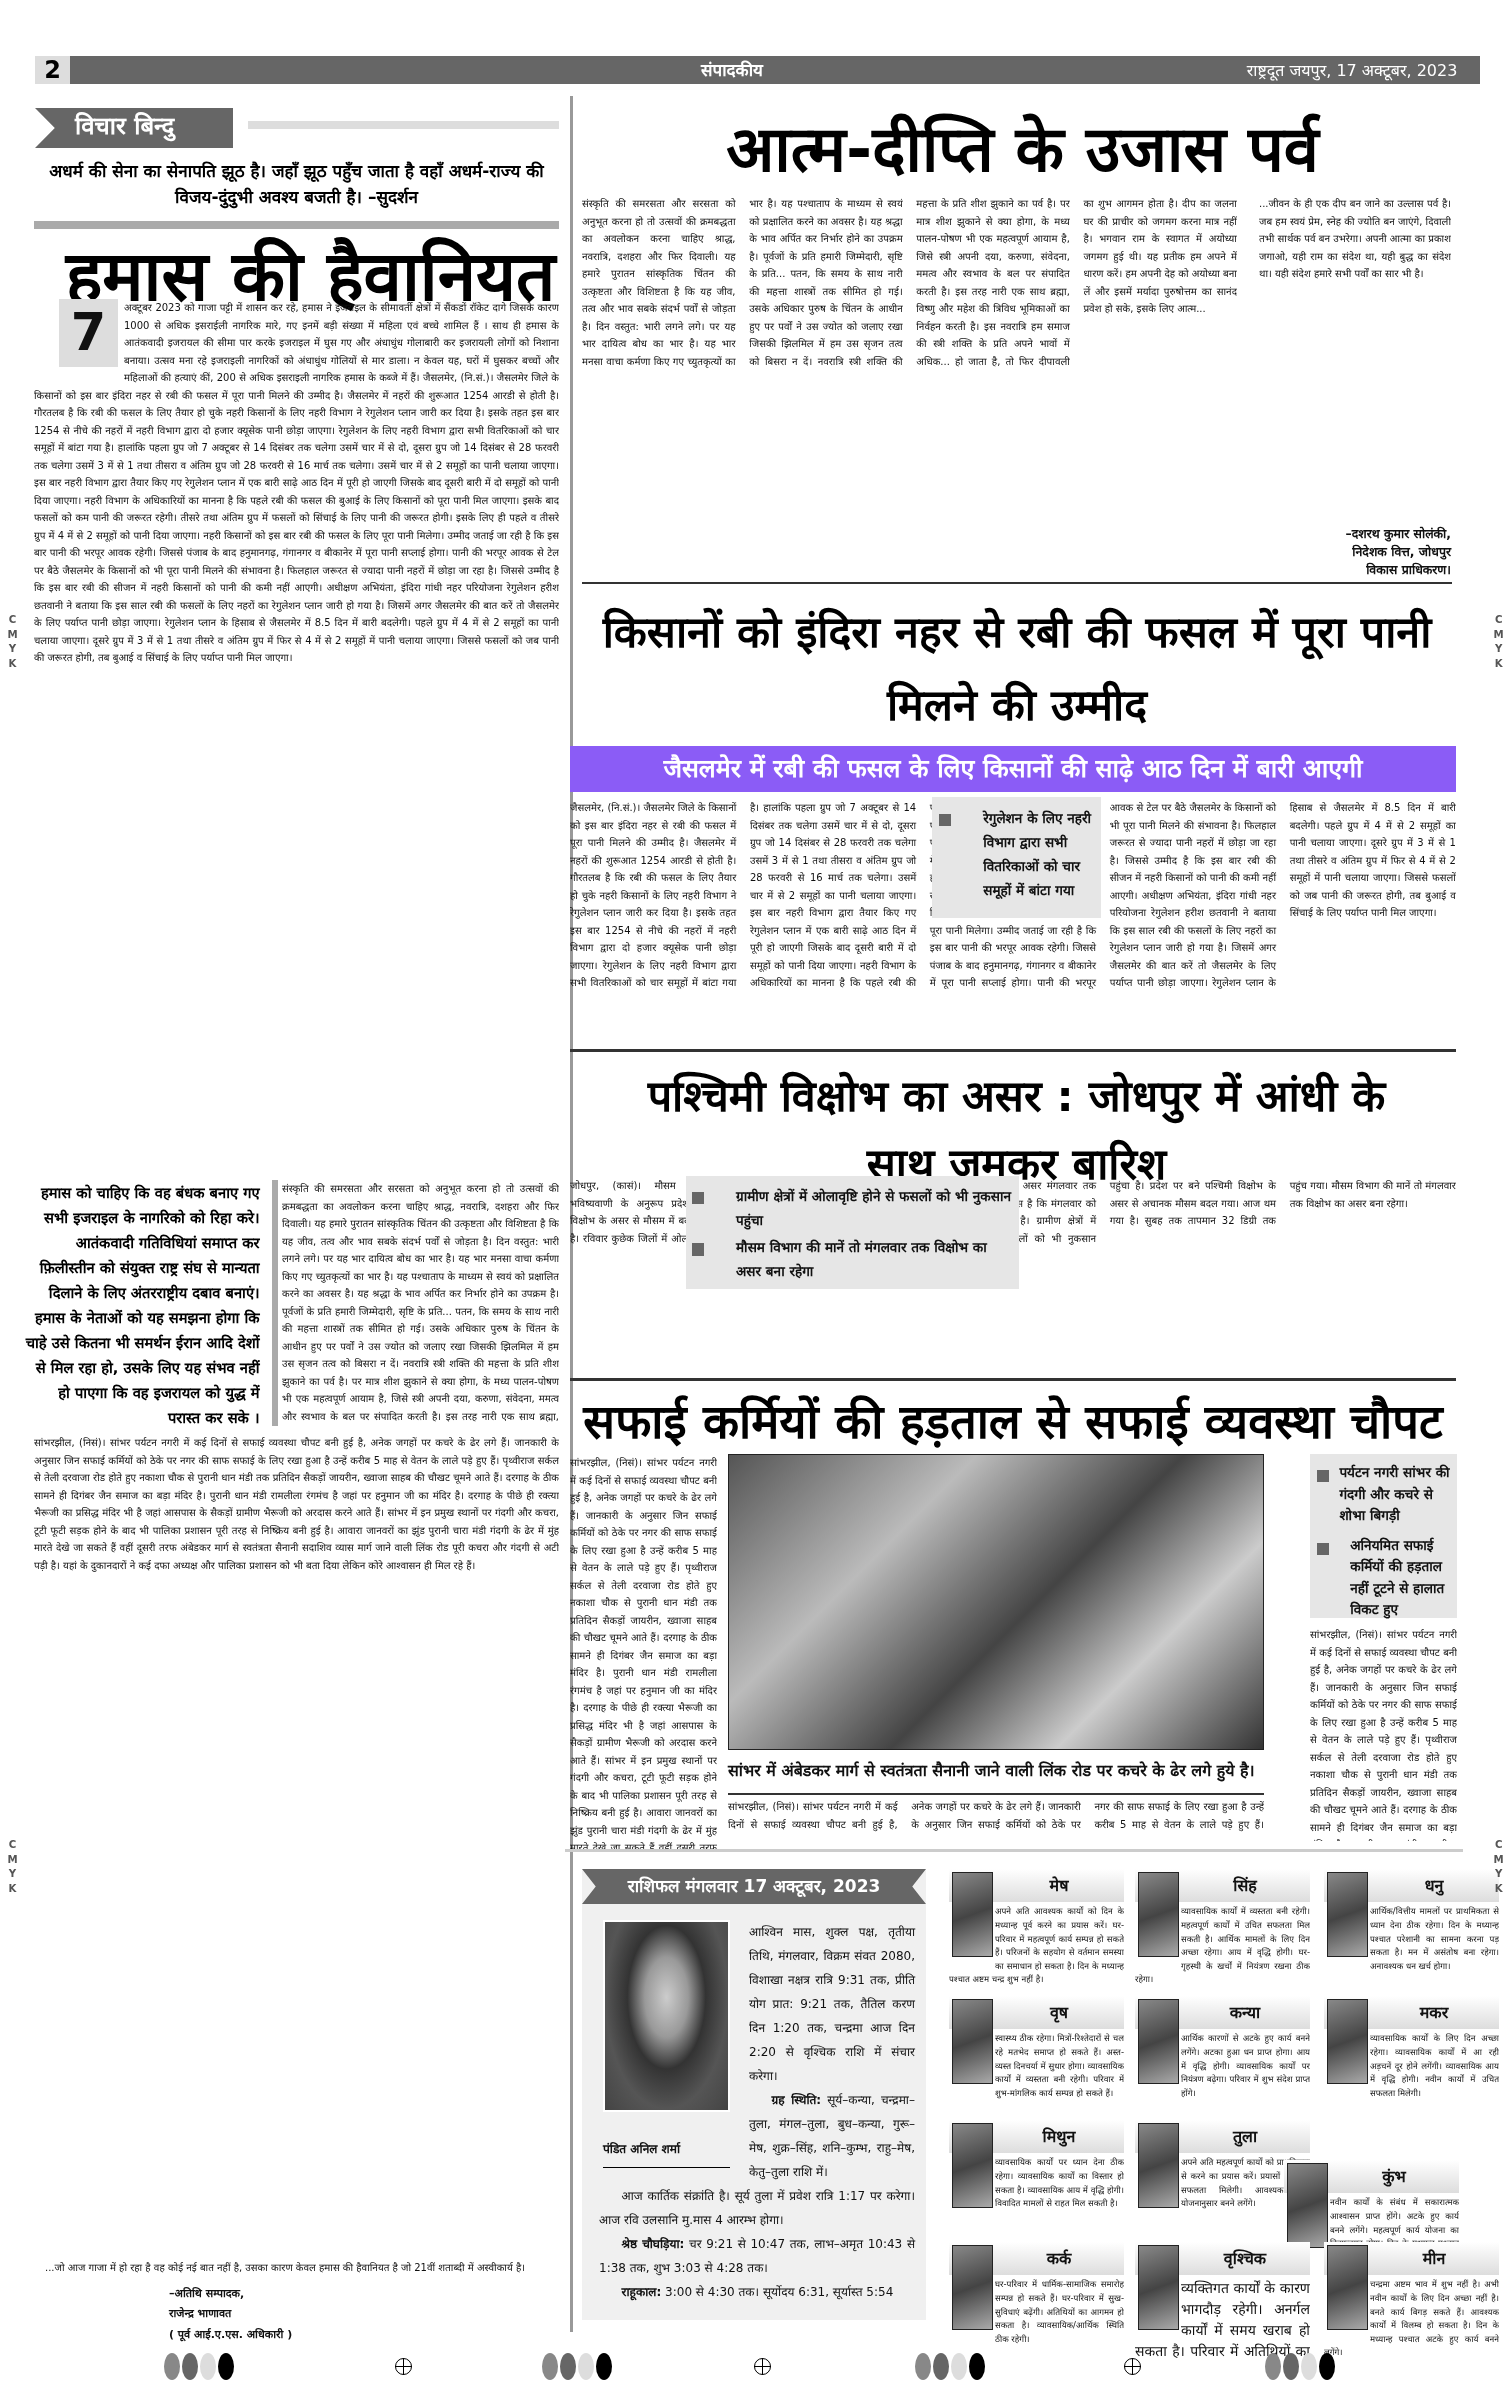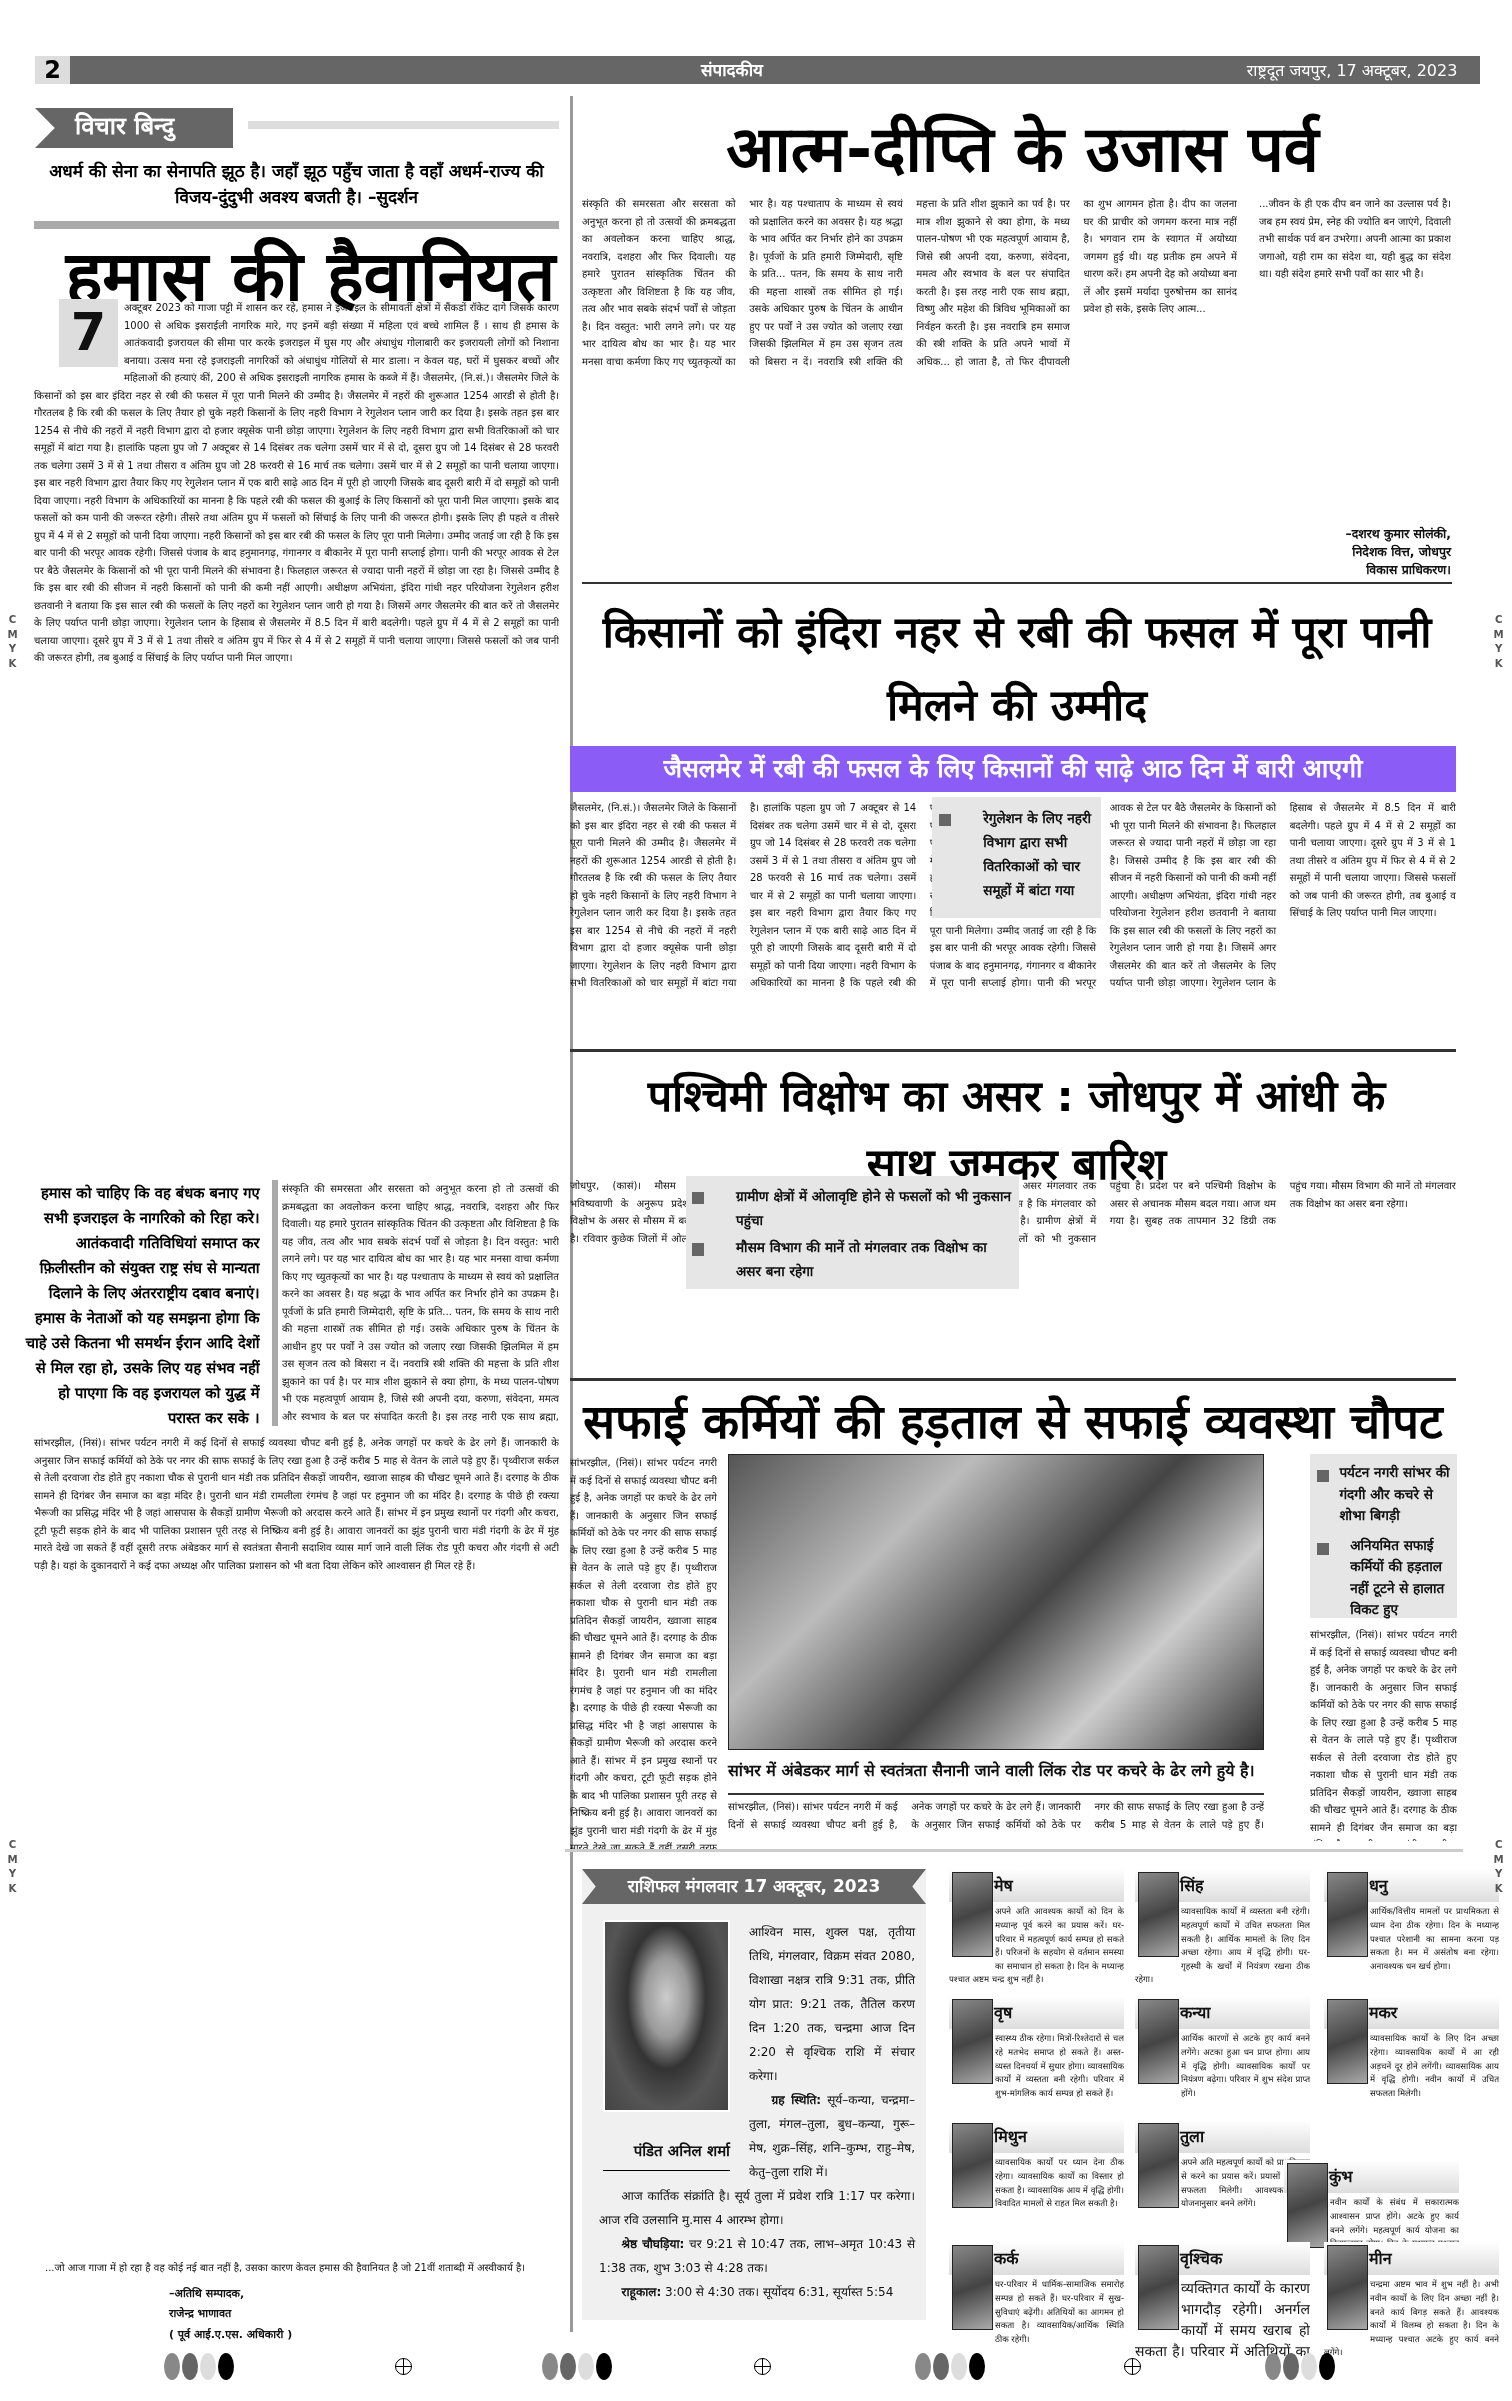--- a/index.html
+++ b/index.html
@@ -19,7 +19,7 @@
 .photo{background:linear-gradient(135deg,#555,#bbb 30%,#444 55%,#ccc 75%,#333);border:1.7px solid #222}
 .rule{position:absolute;height:2.8px;background:#333}
 .zodiac{position:absolute;width:169px;height:237px}
-.ztitle{height:33px;background:linear-gradient(#fff,#ddd);font-weight:bold;font-size:16px;line-height:33px;padding-left:45px}
+.ztitle{height:33px;background:linear-gradient(#fff,#ddd);font-weight:bold;font-size:16px;text-align:center;line-height:33px;padding-left:45px}
 .zimg{position:absolute;left:3.4px;top:3.4px;width:41px;height:85px;background:linear-gradient(160deg,#888,#444 50%,#aaa);border:1.7px solid #222}
 .ztext{font-size:10.2px;line-height:18px;text-align:justify;margin-top:3.4px}
 .dot{position:absolute;width:16px;height:27px;border-radius:50%}

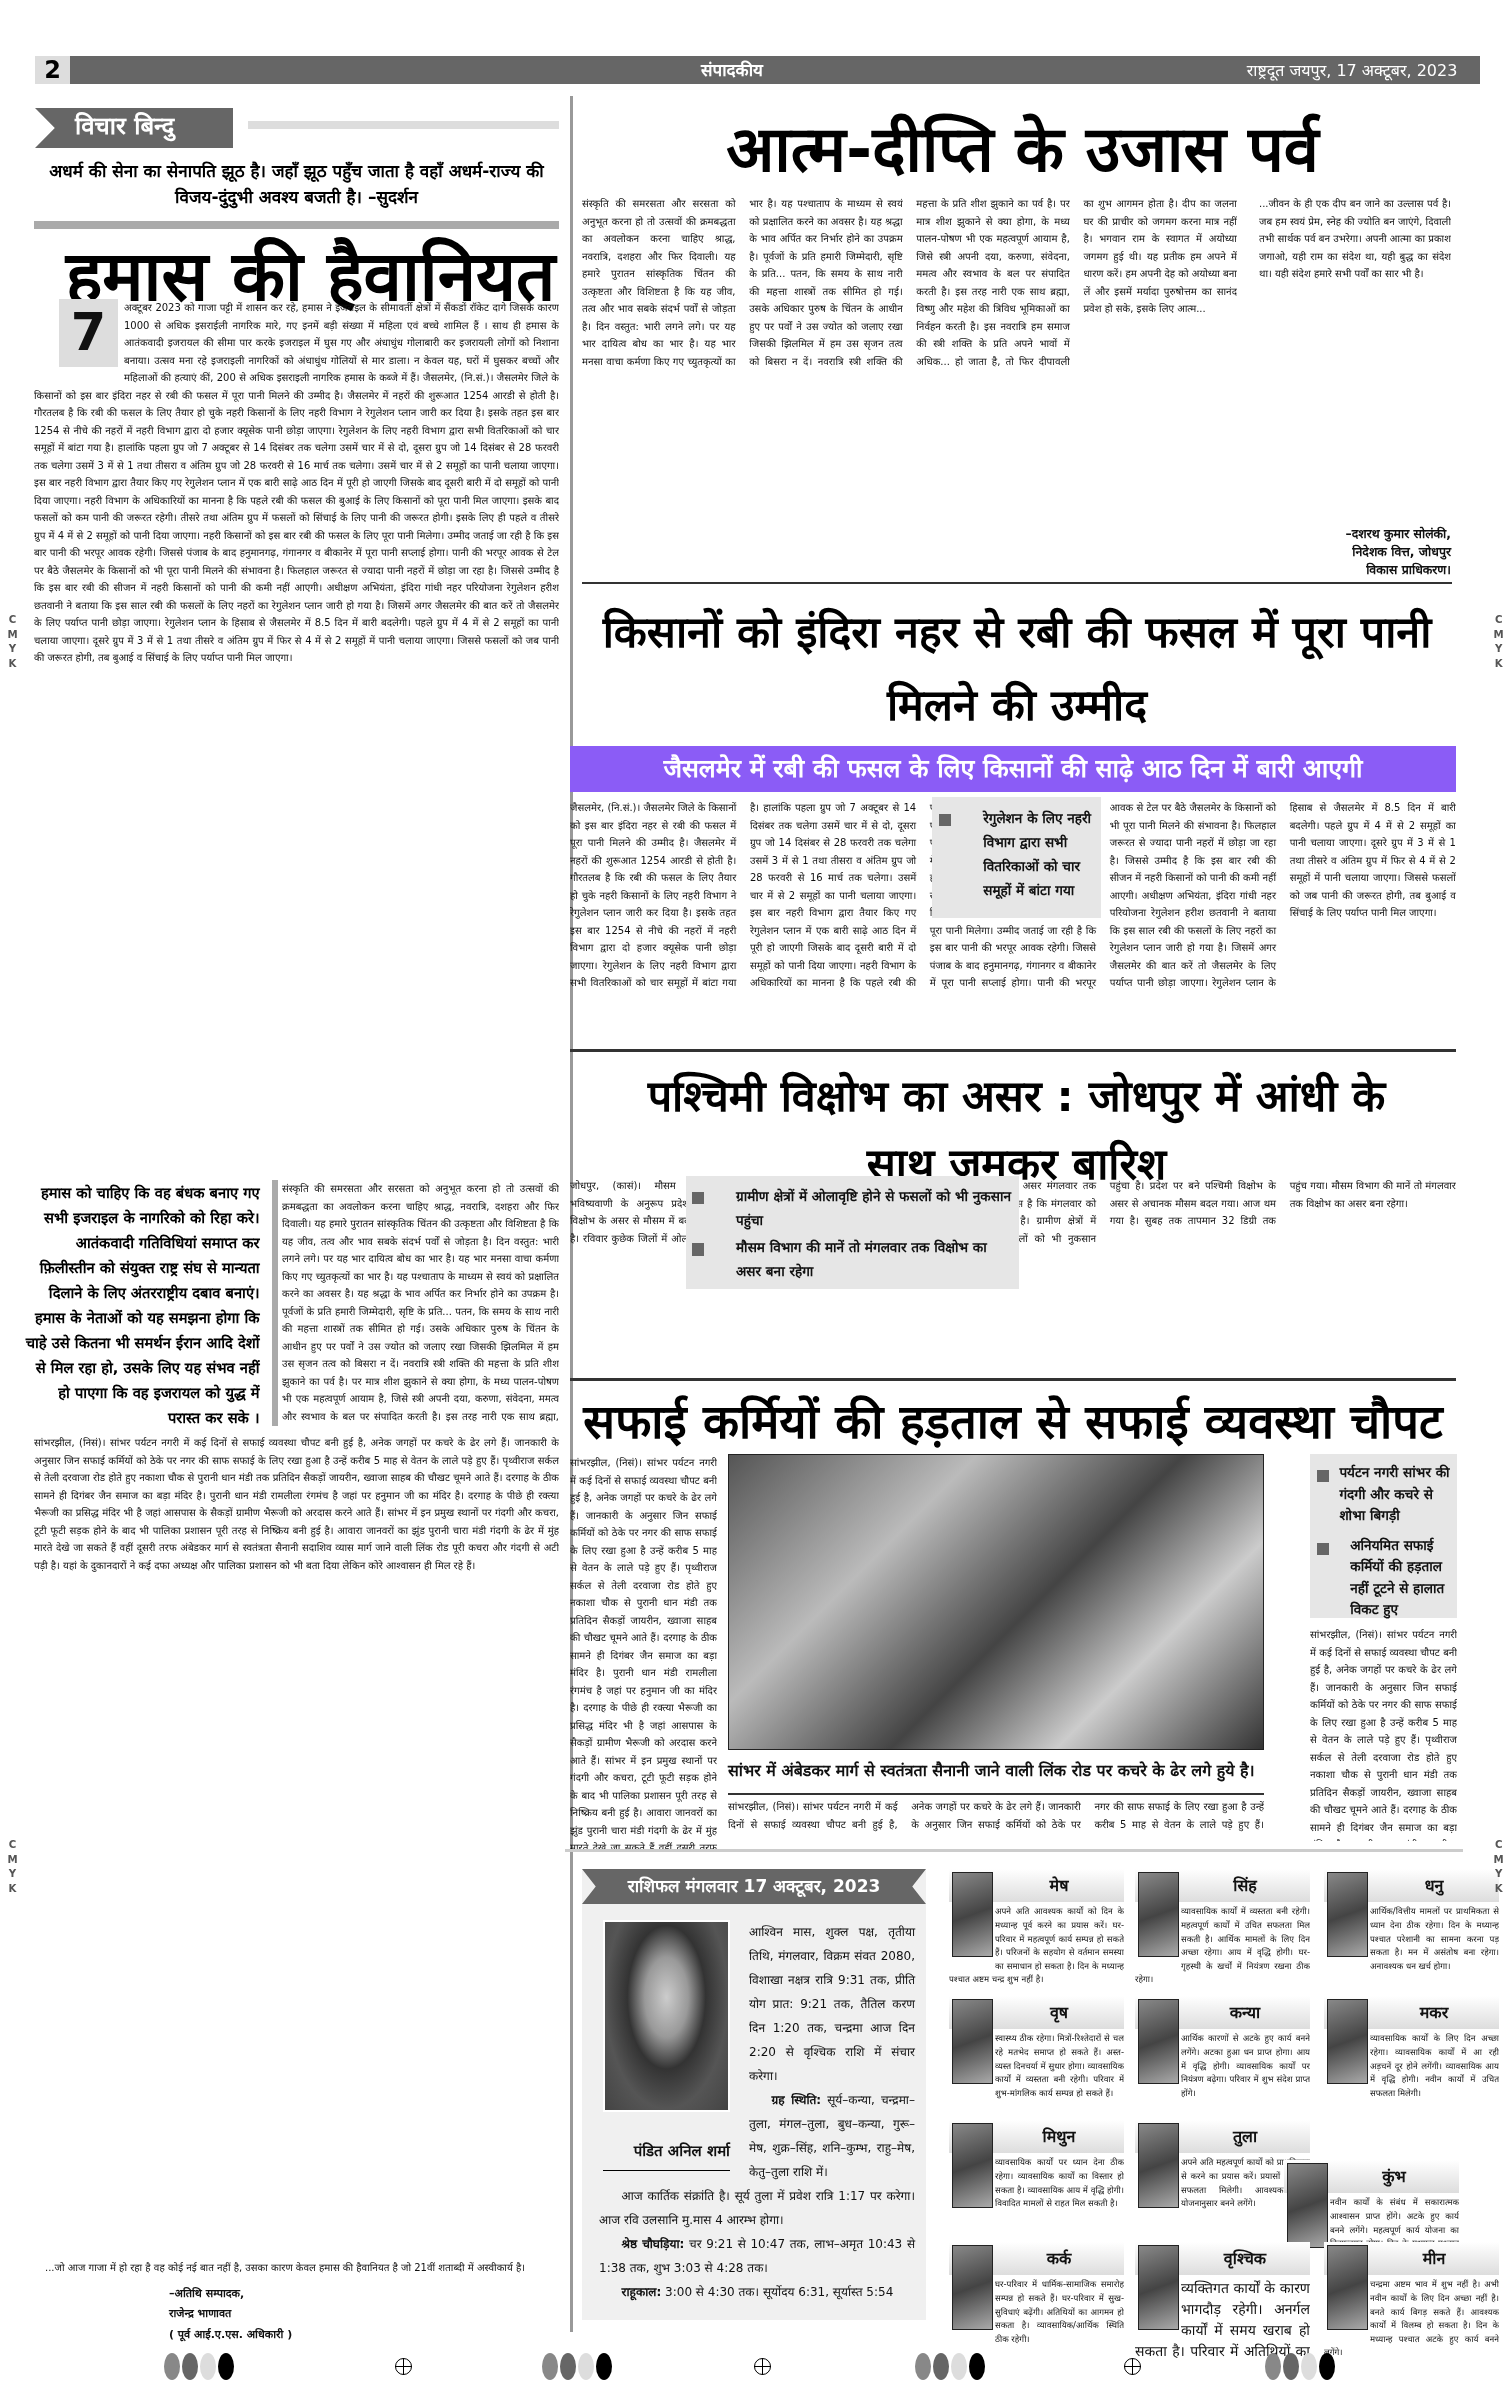--- a/index.html
+++ b/index.html
@@ -124,7 +124,7 @@
 <div class="abs box" style="left:582px;top:1869px;width:344px;height:451px;background:#f0f0f0"></div>
 <div class="abs" style="left:582px;top:1869px;width:344px;height:35px;background:#666;color:#fff;font-weight:bold;font-size:17px;text-align:center;line-height:35px;clip-path:polygon(0 0,100% 0,96% 50%,100% 100%,0 100%,4% 50%)"><span>राशिफल मंगलवार 17 अक्टूबर, 2023</span></div>
 <div class="abs" style="left:603px;top:1920px;width:127px;height:192px;background:radial-gradient(ellipse at 50% 40%,#ccc 0,#999 25%,#333 45%,#555 70%,#444);border:2.3px solid #fff"></div>
-<div class="abs" style="left:603px;top:2140px;width:127px;text-align:right;font-weight:bold;font-size:15px;border-bottom:1.1px solid #000;padding-bottom:10.2px">पंडित अनिल शर्मा</div>
+<div class="abs" style="left:603px;top:2140px;width:127px;text-align:left;font-weight:bold;font-size:12px;border-bottom:1.1px solid #000;padding-bottom:10.2px">पंडित अनिल शर्मा</div>
 <div class="abs" style="left:599px;top:1920px;width:316px;font-size:12px;line-height:24px;text-align:justify">
   <div style="float:left;width:150px;height:243px"></div>
   <span>आश्विन मास, शुक्ल पक्ष, तृतीया तिथि, मंगलवार, विक्रम संवत 2080, विशाखा नक्षत्र रात्रि 9:31 तक, प्रीति योग प्रात: 9:21 तक, तैतिल करण दिन 1:20 तक, चन्द्रमा आज दिन 2:20 से वृश्चिक राशि में संचार करेगा।</span>

